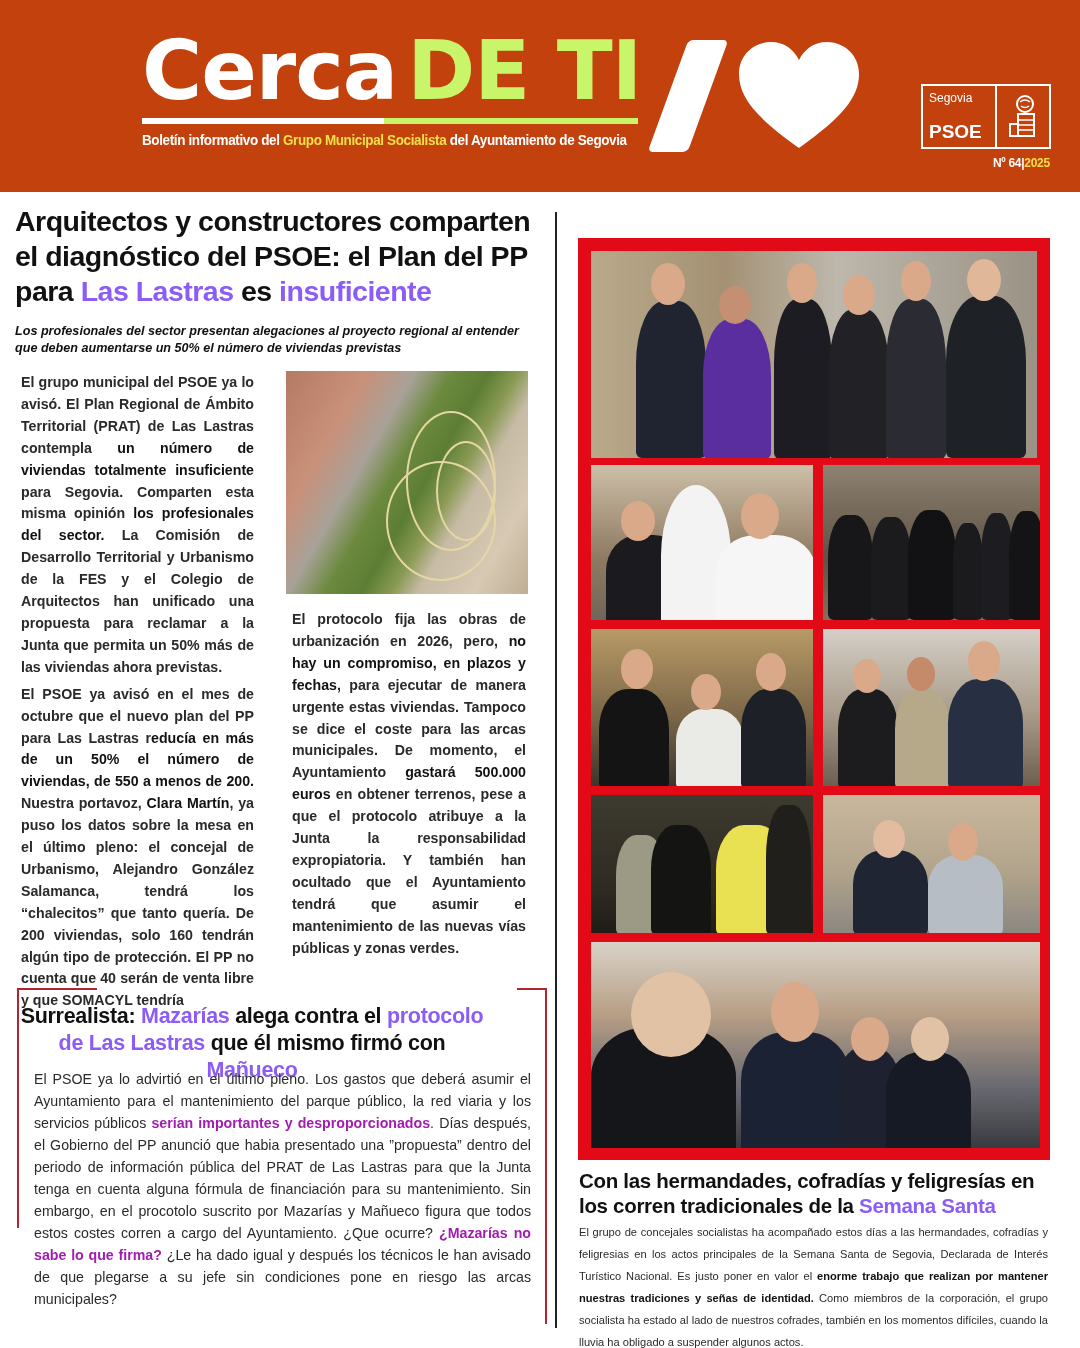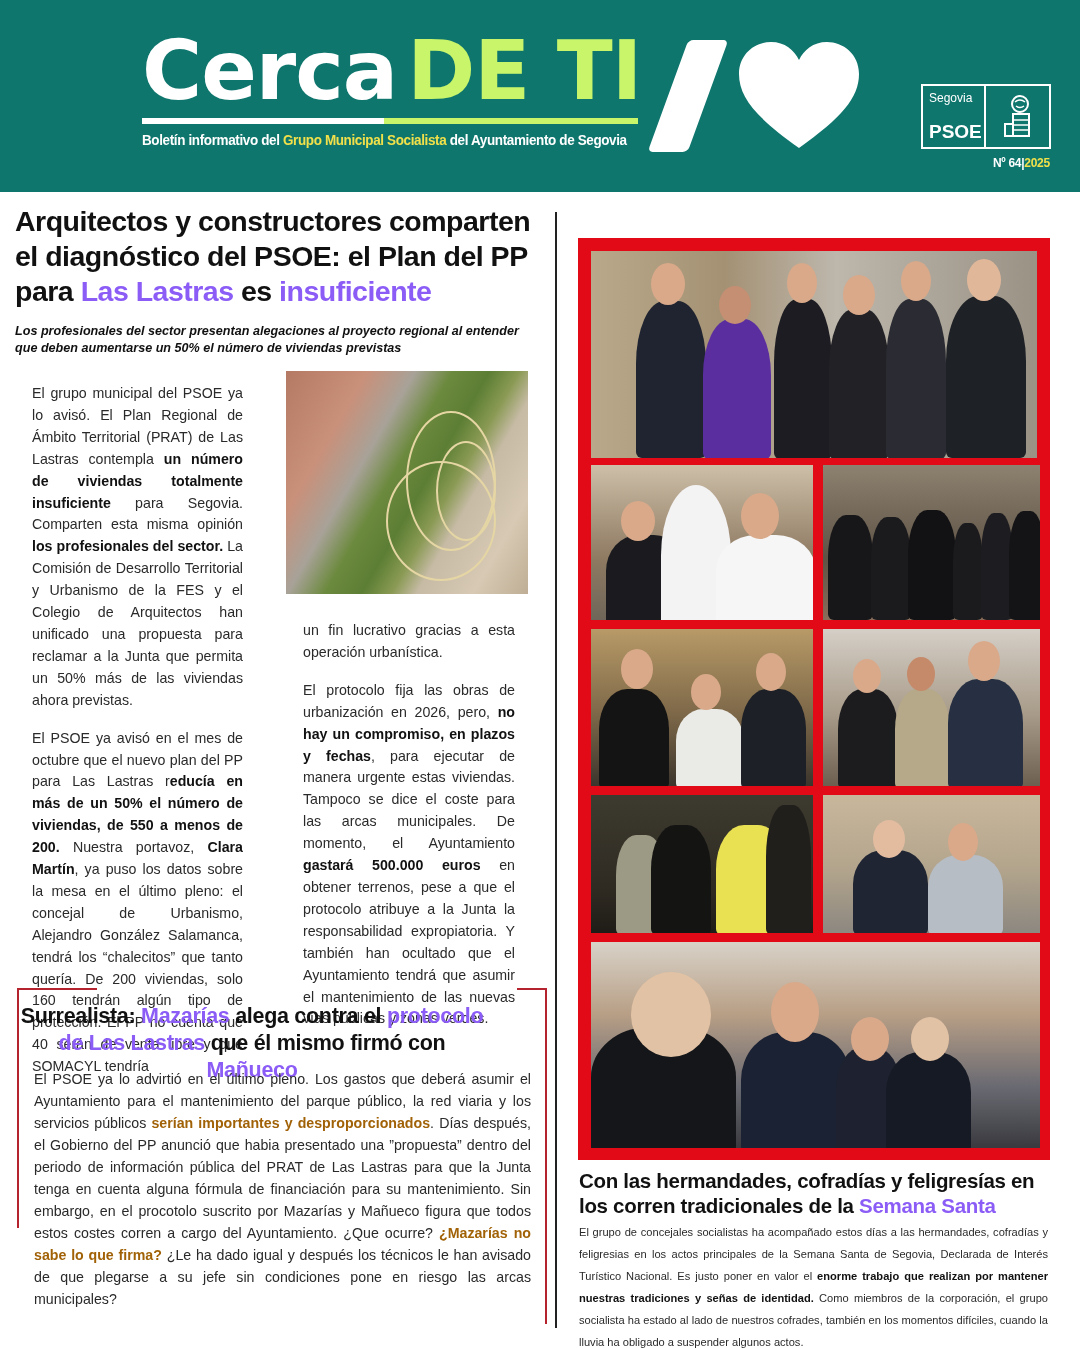--- a/index.html
+++ b/index.html
@@ -7,7 +7,7 @@
   body { font-family: "Liberation Sans", sans-serif; color: #1a1a1a; position: relative; }
 
   
-  .header { position: absolute; left: 0; top: 0; width: 1080px; height: 192px; background: #0f766e; padding-left: 36px; }
+  .header { position: absolute; left: 0; top: 0; width: 1080px; height: 192px; background: #c2410c; padding-left: 36px; }
   .brand { position: absolute; left: 142px; top: 26px; }
   .brand-title { font-family: "DejaVu Sans", sans-serif; font-weight: bold; font-size: 82px; line-height: 90px; letter-spacing: -1px; white-space: nowrap; }
   .brand-title .cerca { color: #ffffff; }

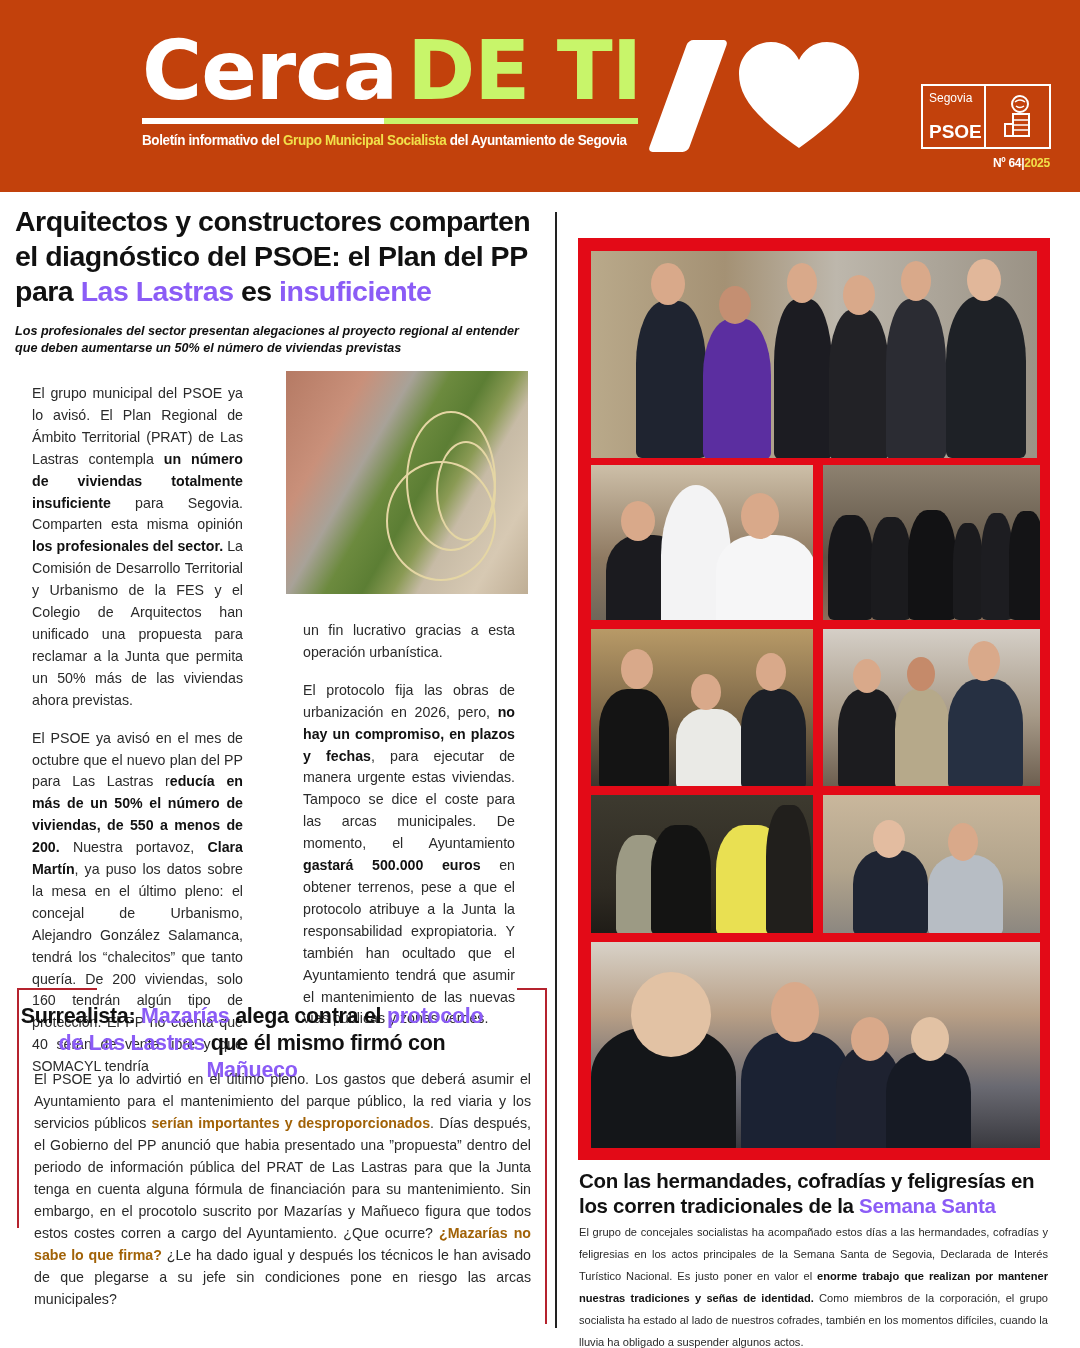--- a/index.html
+++ b/index.html
@@ -22,7 +22,7 @@
   .heart { position: absolute; left: 737px; top: 40px; width: 124px; height: 112px; }
 
   .logo { position: absolute; left: 921px; top: 84px; width: 130px; height: 65px; border: 2px solid #ffffff; display: flex; }
-  .logo .left { width: 63px; border-right: 2px solid #ffffff; display: flex; flex-direction: column; justify-content: center; padding-left: 6px; gap: 16px; }
+  .logo .left { width: 74px; border-right: 2px solid #ffffff; display: flex; flex-direction: column; justify-content: center; padding-left: 6px; gap: 16px; }
   .logo .seg { color: #ffffff; font-size: 12px; line-height: 14px; }
   .logo .psoe { color: #ffffff; font-weight: bold; font-size: 19px; line-height: 22px; }
   .logo .right { flex: 1; display: flex; align-items: center; justify-content: center; }

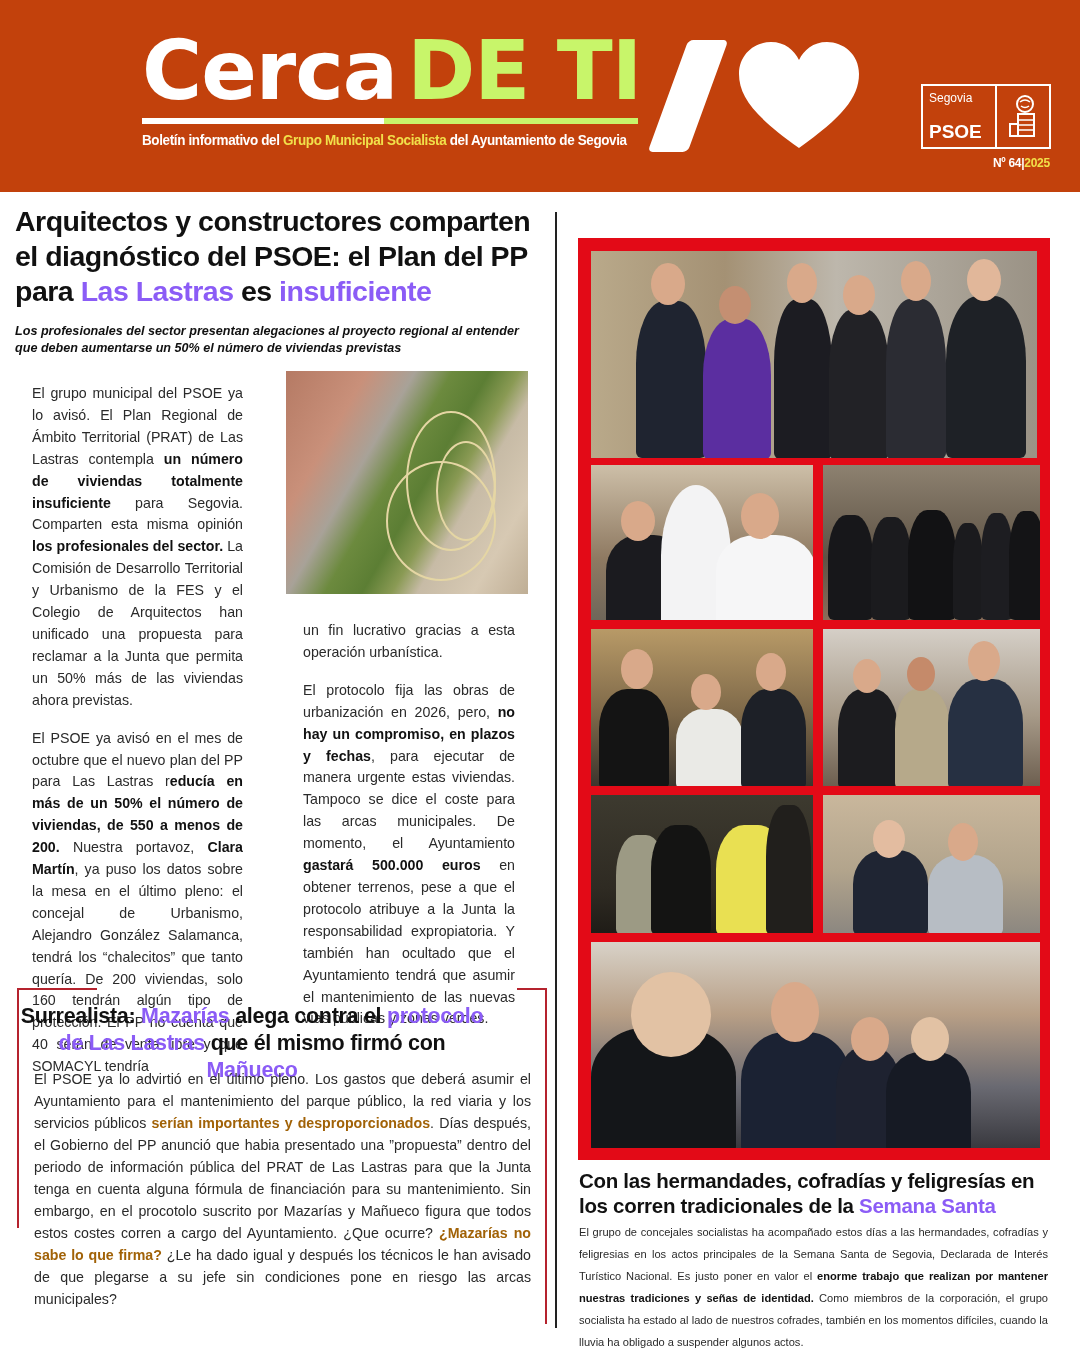--- a/index.html
+++ b/index.html
@@ -34,7 +34,7 @@
   .red { color: #8b5cf6; }
   .subtitle { position: absolute; left: 15px; top: 323px; width: 520px; font-weight: bold; font-style: italic; font-size: 12.6px; line-height: 17px; color: #111; }
   .col { position: absolute; font-size: 14.2px; line-height: 21.9px; color: #2a2a2a; text-align: justify; }
-  .col p { margin: 16px; }
+  .col p { margin: 5px; font-weight: bold; }
   .col b { color: #111; }
   .col1 { left: 16px; top: 367px; width: 243px; }
   .col2 { left: 287px; top: 604px; width: 244px; }

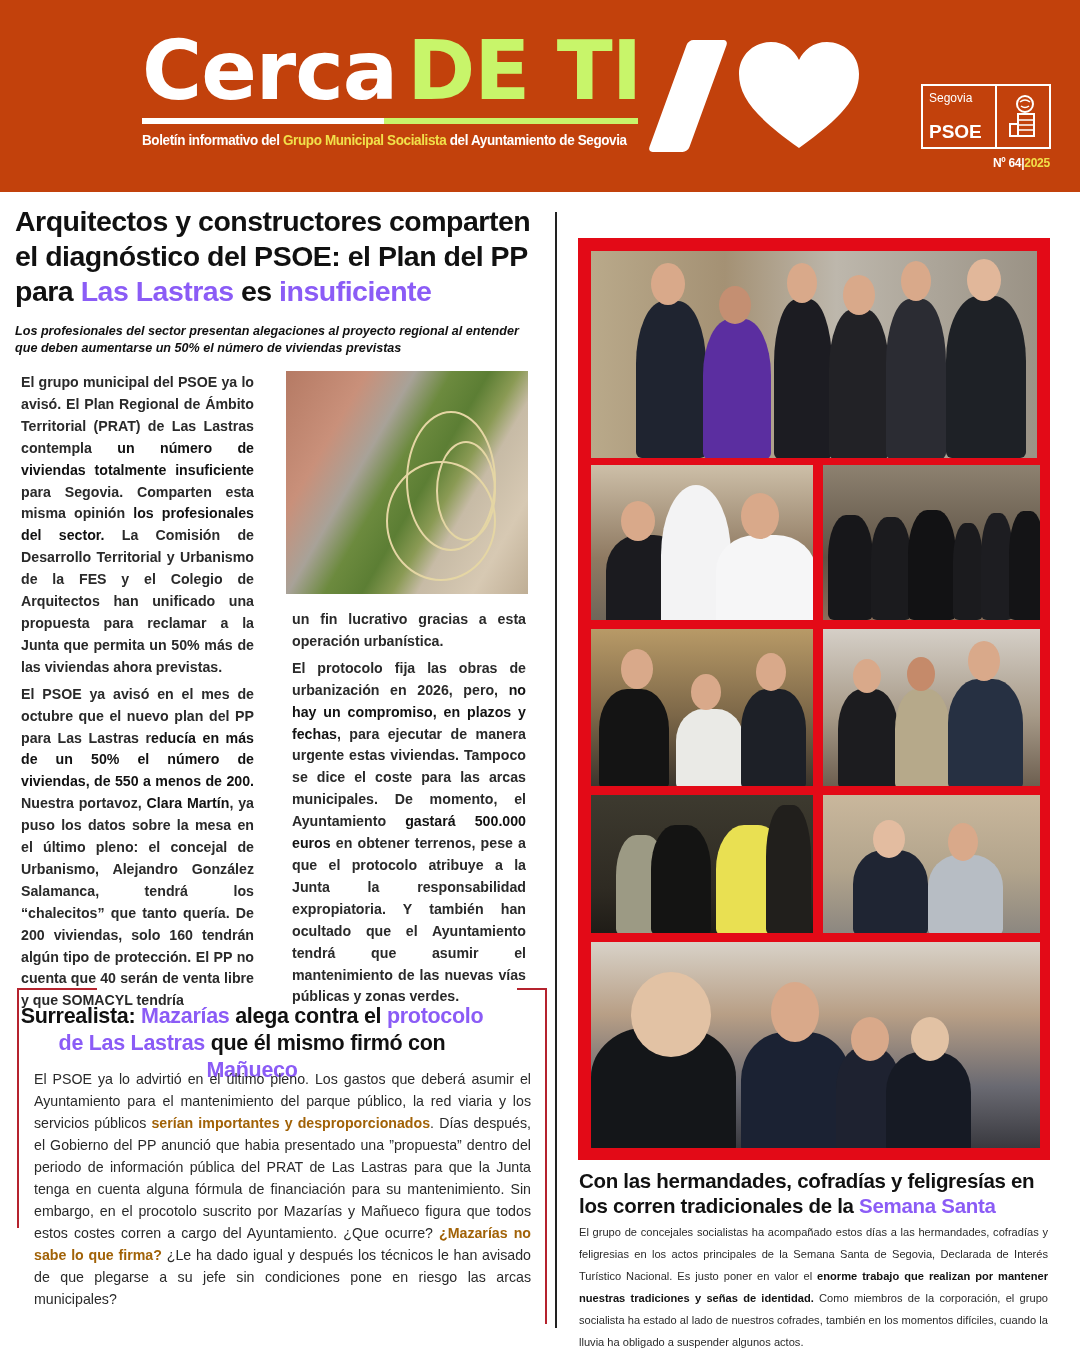--- a/index.html
+++ b/index.html
@@ -130,7 +130,6 @@
 </div>
 
 <div class="col col2">
-  <p>un fin lucrativo gracias a esta operación urbanística.</p>
   <p><span>El protocolo fija las obras de urbanización en 2026, pero, </span><b>no hay un compromiso, en plazos y fechas</b><span>,  para ejecutar de manera urgente estas viviendas.  Tampoco se dice el coste para las arcas municipales. De momento, el Ayuntamiento </span><b>gastará 500.000 euros</b><span> en obtener terrenos, pese a que el protocolo atribuye a la Junta la responsabilidad expropiatoria. Y también han ocultado que el Ayuntamiento tendrá que asumir el mantenimiento de las nuevas vías públicas y zonas verdes.</span></p>
 </div>
 

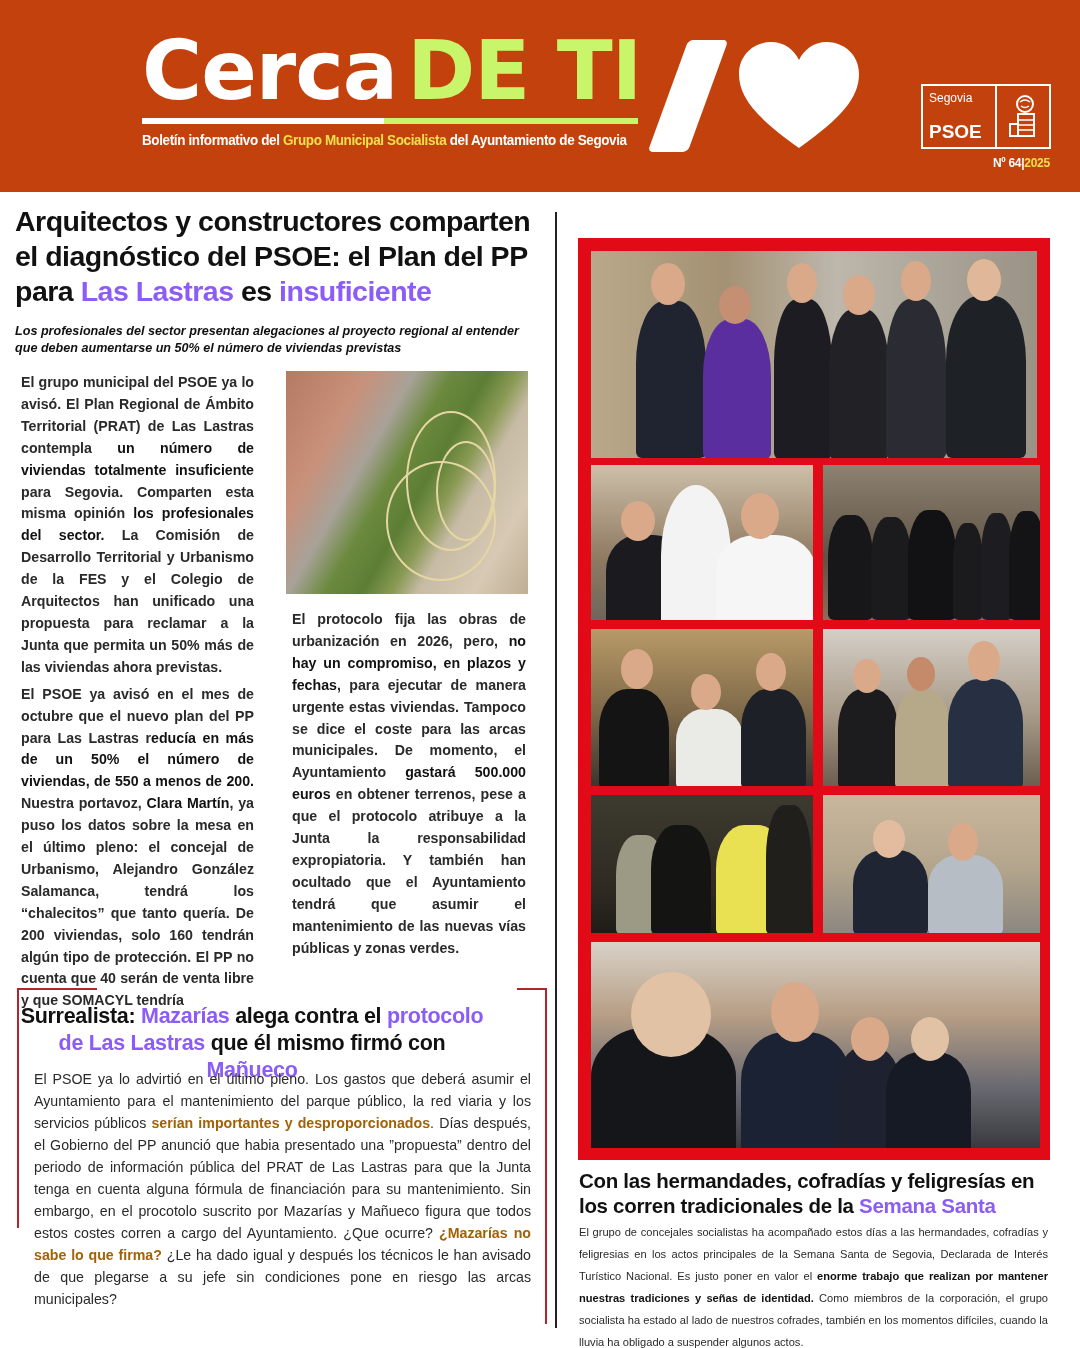--- a/index.html
+++ b/index.html
@@ -48,7 +48,7 @@
   .box .tr { right: 0; top: 0; width: 30px; height: 336px; border-width: 2px 2px 0 0; }
   .box-title { position: absolute; left: 0; top: 15px; width: 470px; text-align: center; font-weight: bold; font-size: 21.5px; line-height: 27px; color: #111; letter-spacing: -0.3px; }
   .box-body { position: absolute; left: 17px; top: 80px; width: 497px; font-size: 14.2px; line-height: 22px; color: #2a2a2a; text-align: justify; }
-  .box-body b { color: #a16207; }
+  .box-body b { color: #a21caf; }
 
   .divider { position: absolute; left: 555px; top: 212px; width: 2px; height: 1116px; background: #222; }
 

